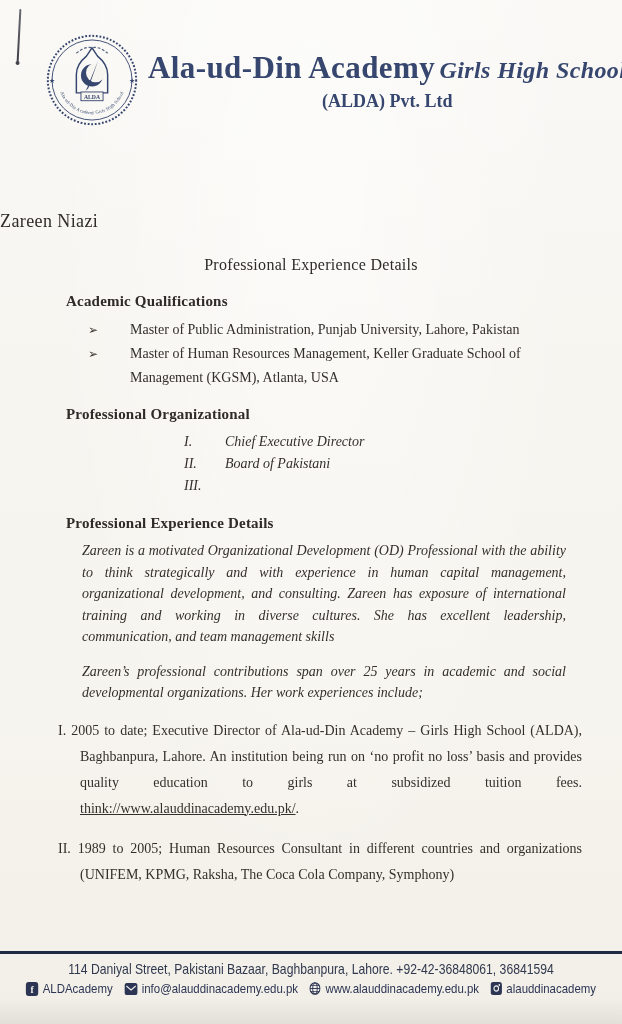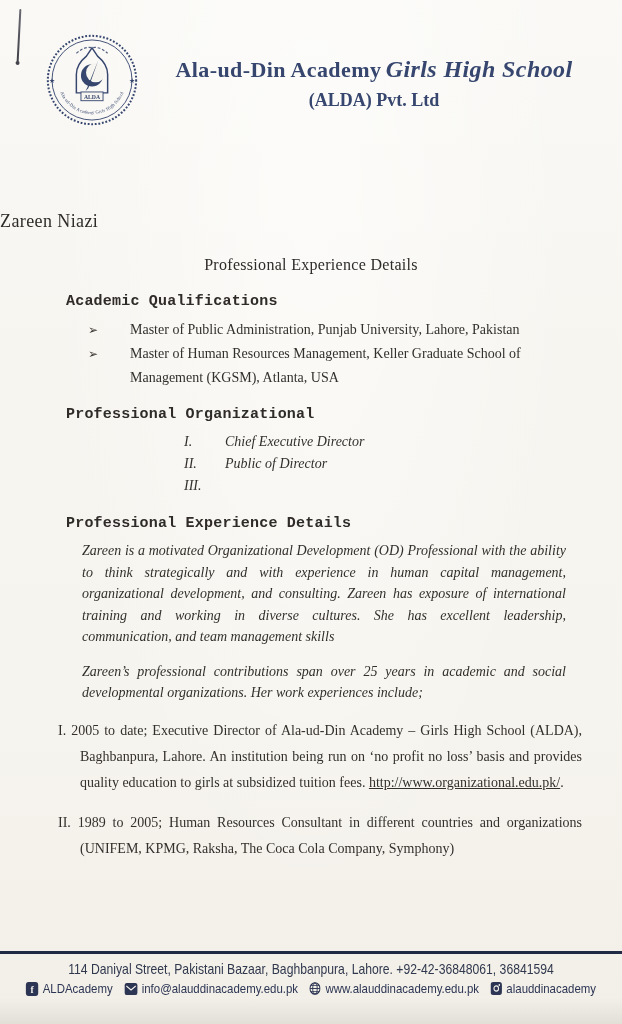--- a/index.html
+++ b/index.html
@@ -27,7 +27,7 @@
   .logo{width:92px;height:92px;flex:0 0 auto;}
   .title-block{flex:1;text-align:center;color:#36466e;margin-top:4px;}
   .title-line{font-weight:bold;letter-spacing:.4px;line-height:32px;white-space:nowrap;}
-  .title-main{font-size:22px;}
+  .title-main{font-size:31px;}
   .title-secondary{font-size:24px;font-style:italic;}
   .title-sub{font-weight:bold;font-size:18px;margin-top:2px;}
   

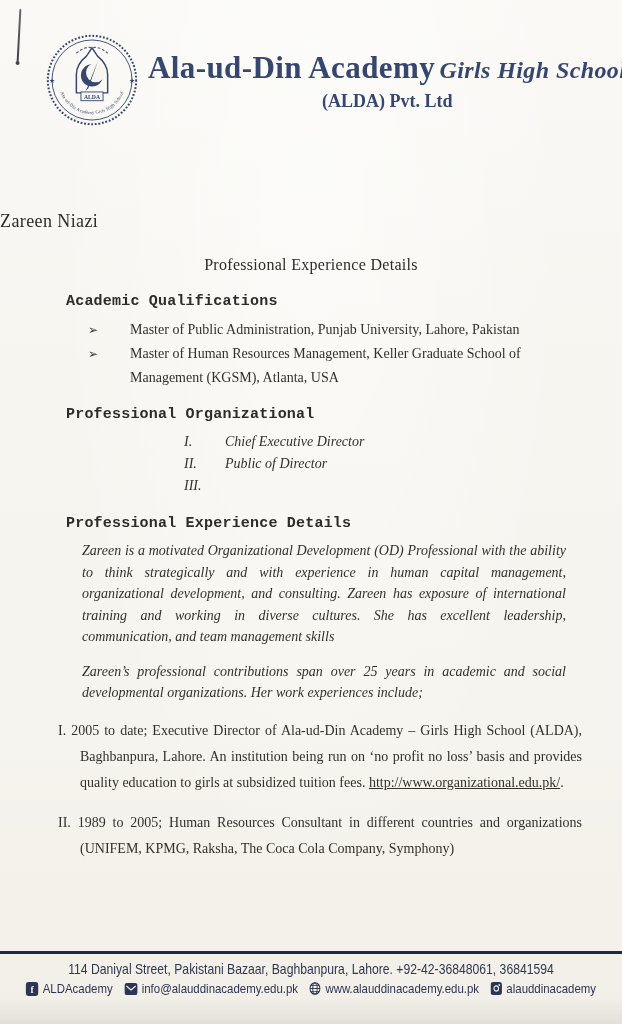--- a/index.html
+++ b/index.html
@@ -37,7 +37,7 @@
     font-size:16px;letter-spacing:.3px;color:#2e2b28;}
   
   .main{position:absolute;top:293px;left:66px;right:40px;font-size:14px;}
-  .sec-heading{font-weight:bold;font-size:15px;letter-spacing:.2px;margin:0 0 8px 0;color:#2e2b28;font-family:Liberation Mono, monospace;}
+  .sec-heading{font-weight:bold;font-size:15px;letter-spacing:.2px;margin:0 0 8px 0;color:#2e2b28;}
   .bullets{margin:0 0 16px 0;}
   .bullet-row{display:flex;align-items:flex-start;line-height:24px;padding-left:22px;}
   .bullet-glyph{flex:0 0 24px;font-family:"DejaVu Sans",sans-serif;font-size:12px;color:#3a3631;}

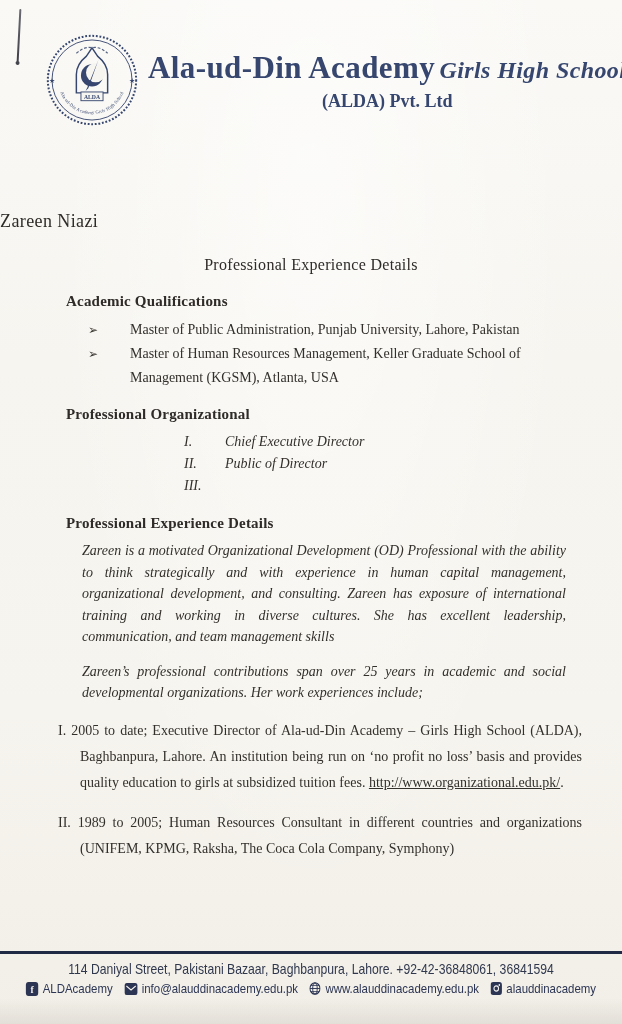--- a/index.html
+++ b/index.html
@@ -133,7 +133,7 @@
       </div>
       <div class="roman-row">
         <span class="roman-num">II.</span>
-        <span>Public of Director</span>
+        <span>Board of Pakistani</span>
       </div>
       <div class="roman-row">
         <span class="roman-num">III.</span>

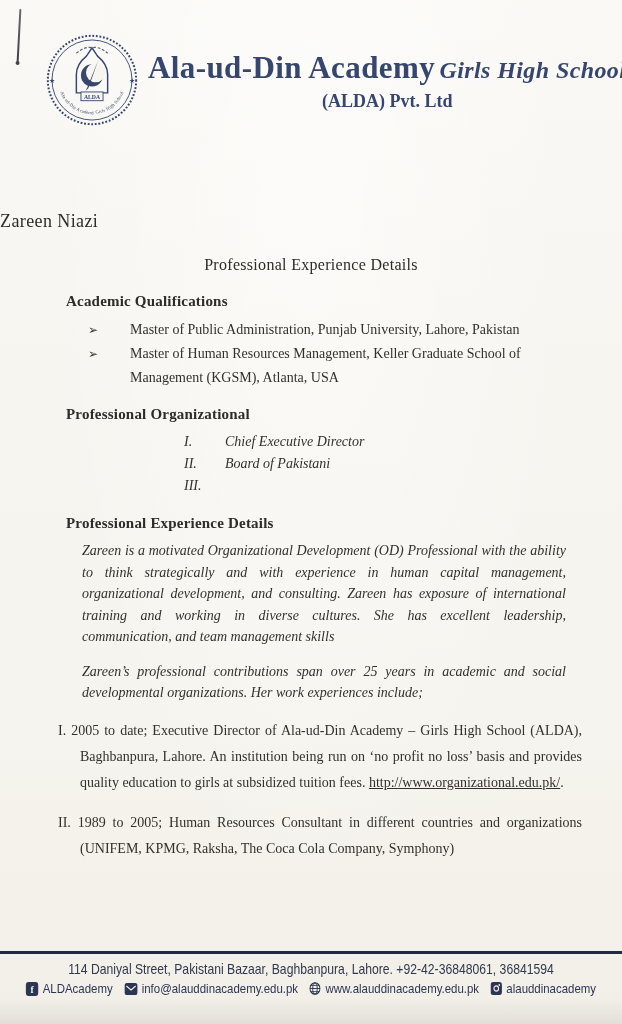--- a/index.html
+++ b/index.html
@@ -144,7 +144,7 @@
     <p class="para">Zareen is a motivated Organizational Development (OD) Professional with the ability to think strategically and with experience in human capital management, organizational development, and consulting.  Zareen has exposure of international training and working in diverse cultures.  She has excellent leadership, communication, and team management skills</p>
     <p class="para last">Zareen’s professional contributions span over 25 years in academic and social developmental organizations.  Her work experiences include;</p>
 
-    <p class="entry"><span>I.</span> <span>2005 to date; Executive Director of Ala-ud-Din Academy – Girls High School (ALDA), Baghbanpura, Lahore.  An institution being run on ‘no profit no loss’ basis and provides quality education to girls at subsidized tuition fees.</span> <a class="doclink">http://www.organizational.edu.pk/</a><span>.</span></p>
+    <p class="entry"><span>I.</span> <span>2005 to date; Executive Director of Ala-ud-Din Academy – Girls High School (ALDA), Baghbanpura, Lahore.  An institution being run on ‘no profit no loss’ basis and provides quality education to girls at subsidized tuition fees.</span> <a class="doclink">think://www.alauddinacademy.edu.pk/</a><span>.</span></p>
 
     <p class="entry"><span>II.</span> <span>1989 to 2005; Human Resources Consultant in different countries and organizations (UNIFEM, KPMG, Raksha, The Coca Cola Company, Symphony)</span></p>
 

